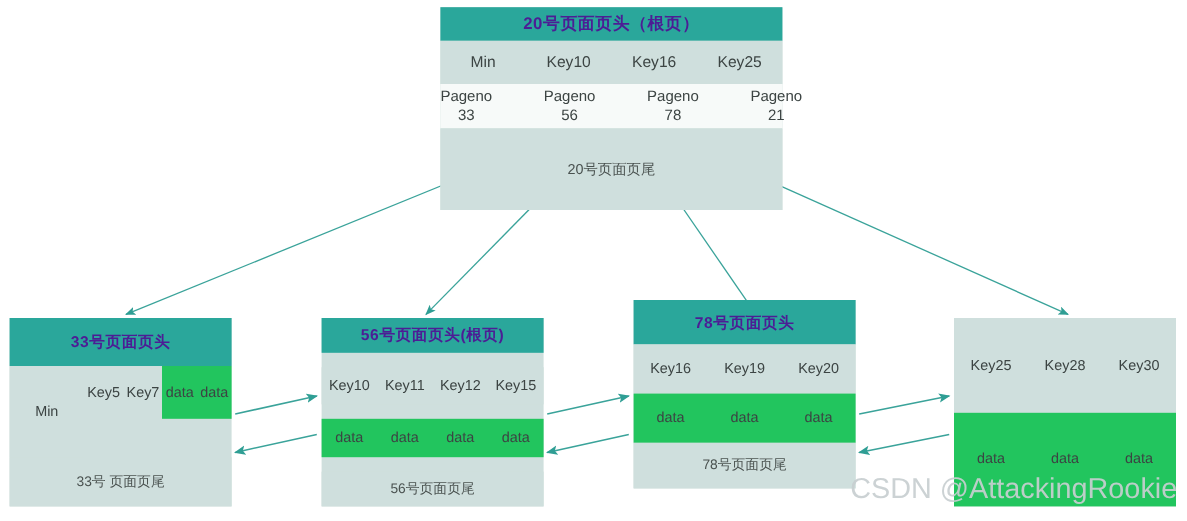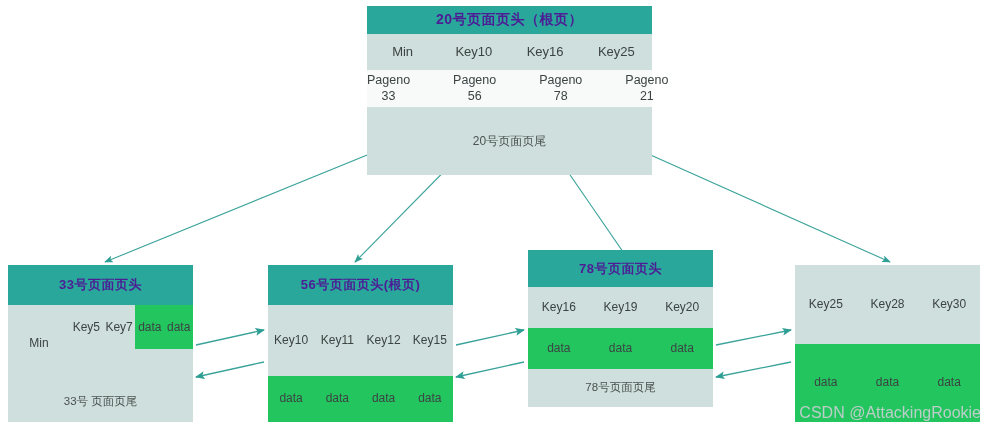--- a/index.html
+++ b/index.html
@@ -220,6 +220,7 @@
       <div class="cell">data</div>
     </div>
 
+    <div class="footer">56号页面页尾</div>
   </div>
 
   <div class="node leaf" id="node-78">

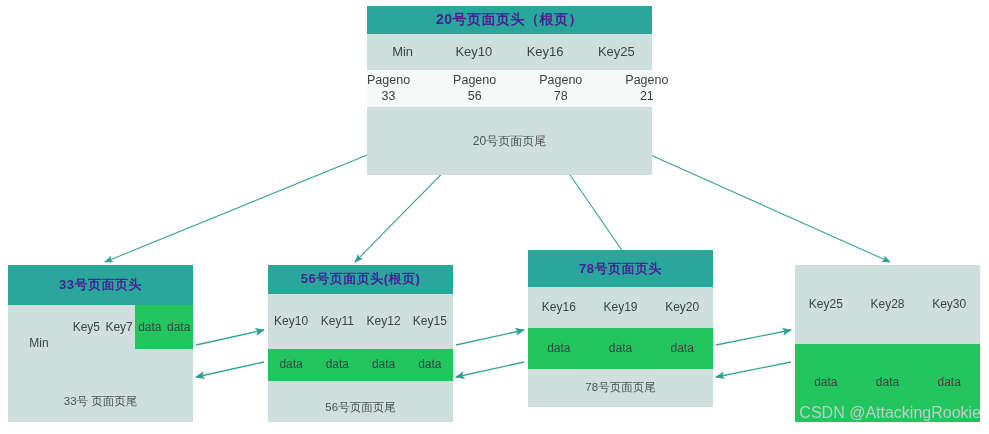--- a/index.html
+++ b/index.html
@@ -120,7 +120,7 @@
     right: 8px;
     bottom: 12px;
     z-index: 3;
-    font-size: 16px;
+    font-size: 24px;
     color: #c8cfd1;
     opacity: 0.92;
     white-space: nowrap;

